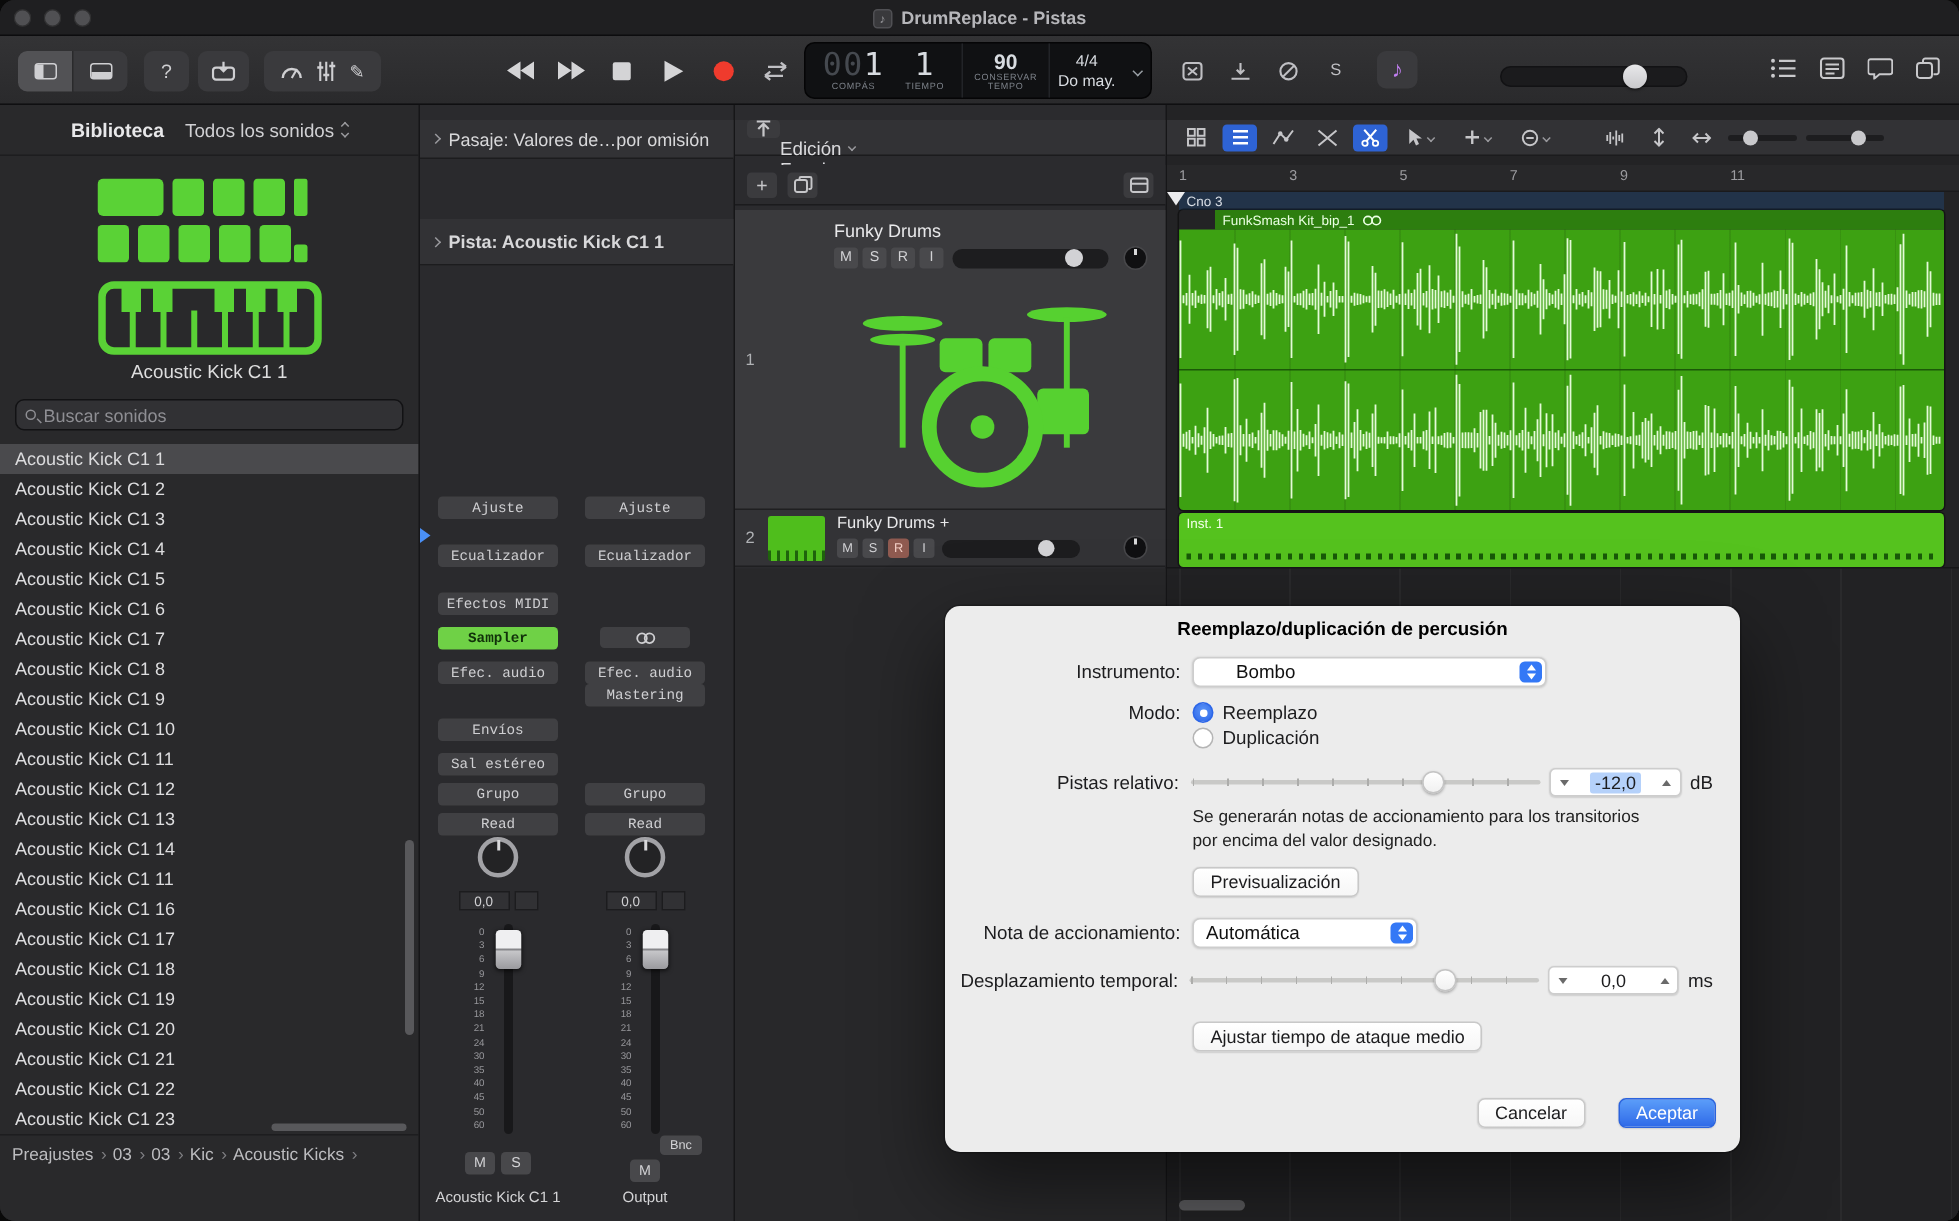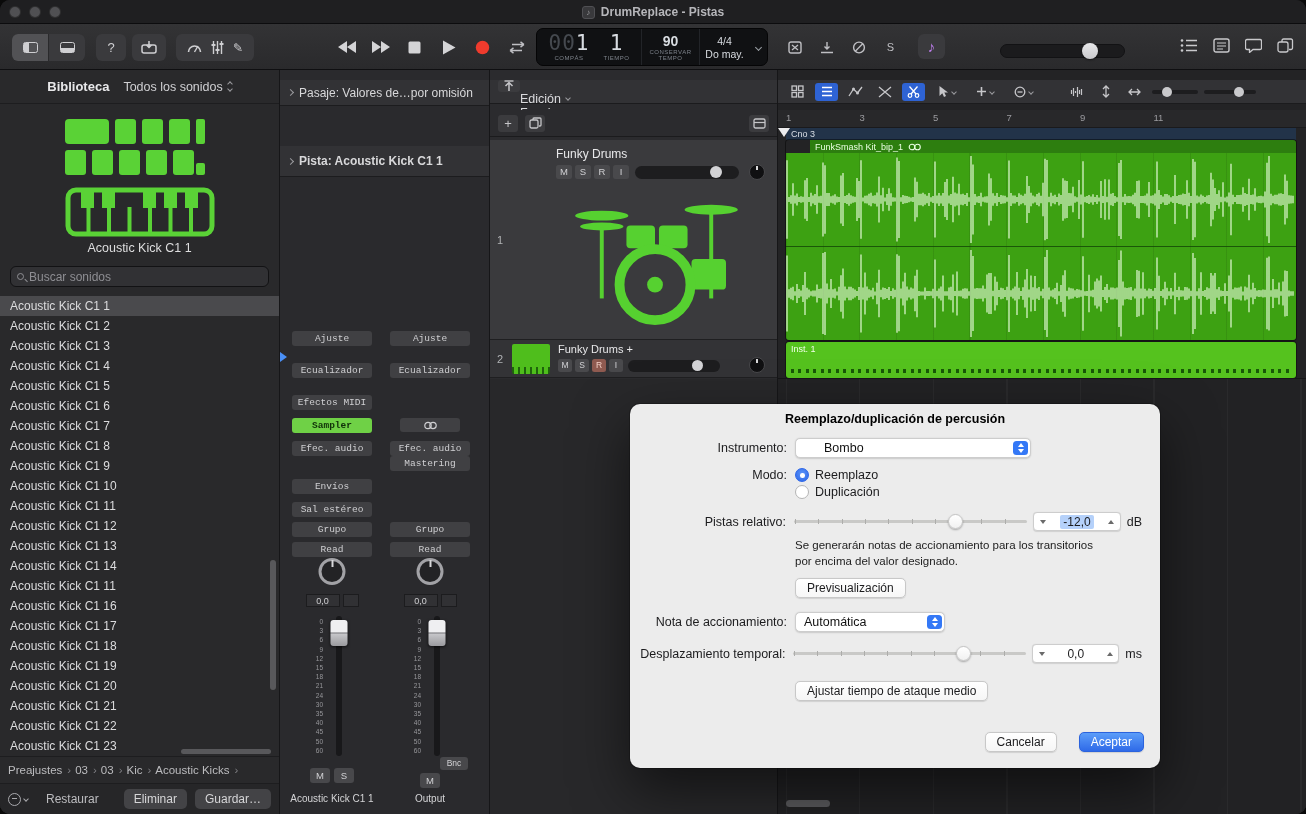--- a/index.html
+++ b/index.html
@@ -413,16 +413,6 @@
           <span class="crumb">Kic</span>
           <span class="crumb">Acoustic Kicks</span>
         </div>
-      <div class="lib-foot">
-        <span class="circbtn">
-            <span class="circminus"></span>
-            <span class="cdn" style="color:#a9a9ad;width:4px;height:4px;"></span>
-          </span>
-        <span class="flatbtn">Restaurar</span>
-        <span class="spacer"></span>
-        <span class="graybtn">Eliminar</span>
-        <span class="graybtn">Guardar…</span>
-      </div>
     </div>
 
     <div class="pane inspector">

